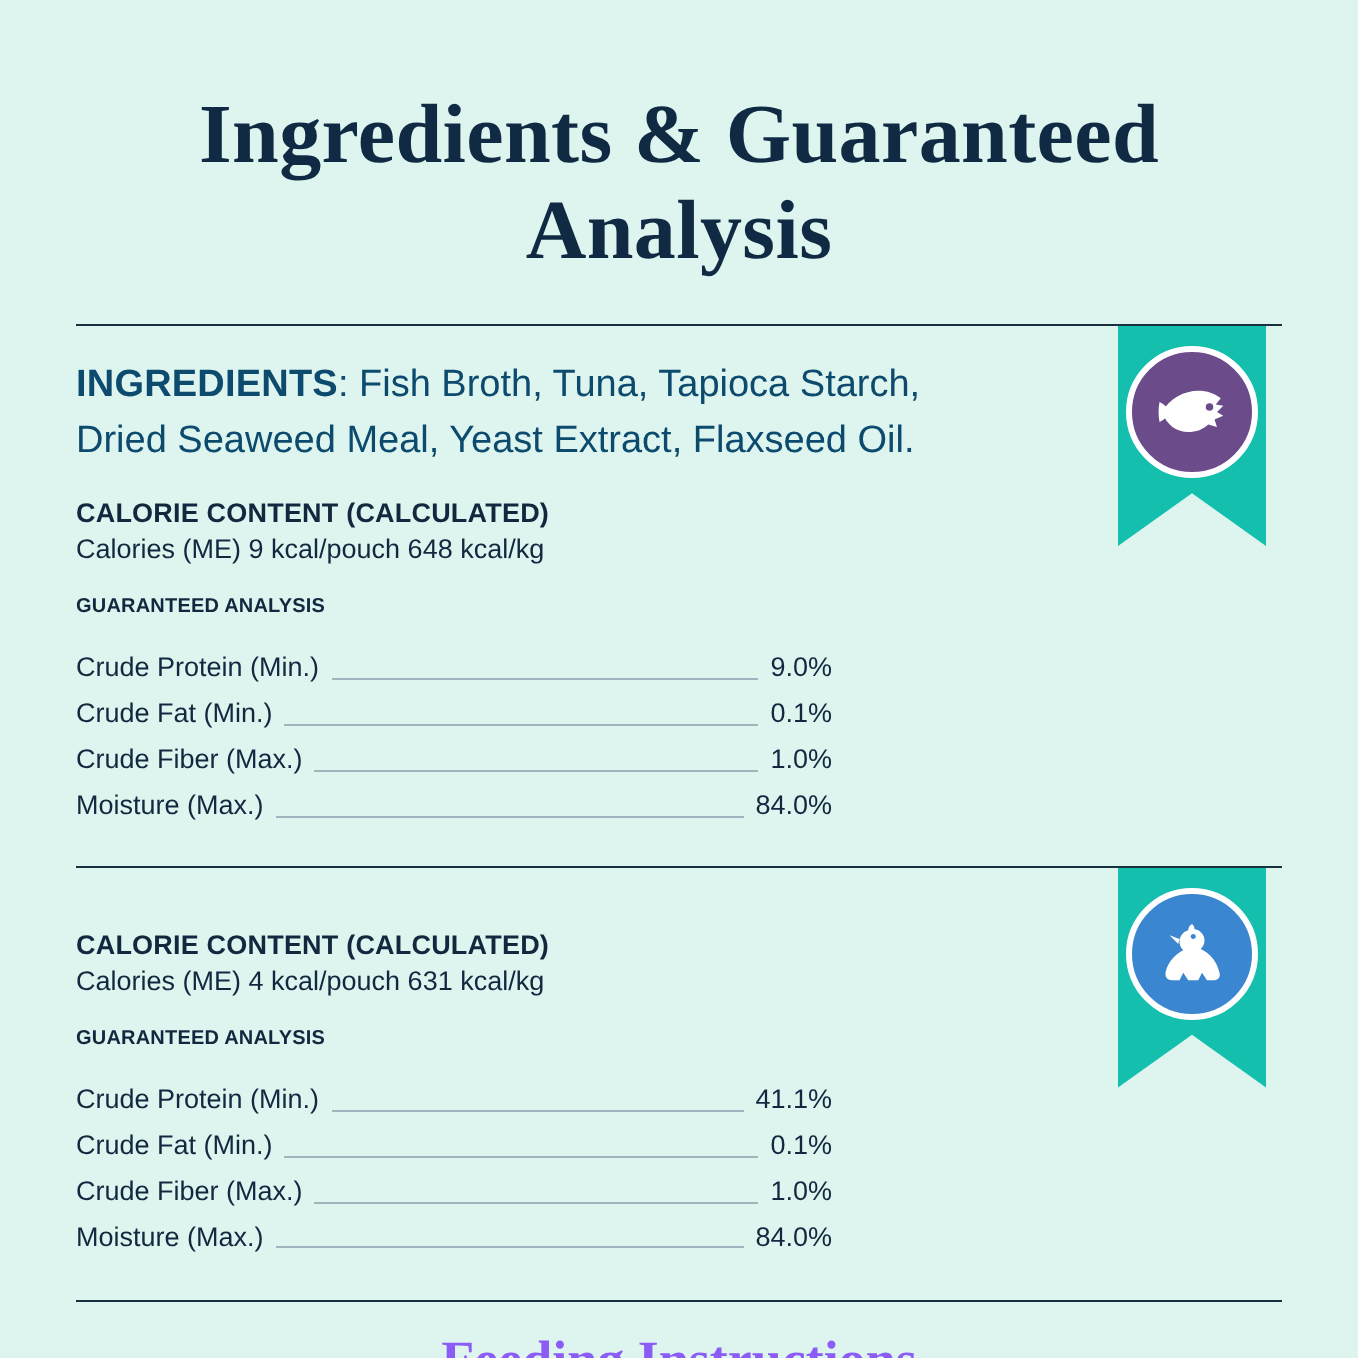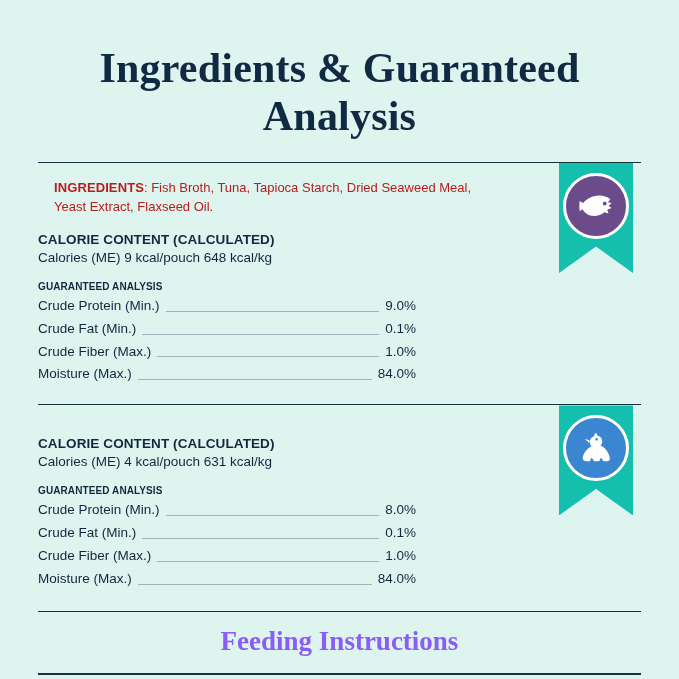--- a/index.html
+++ b/index.html
@@ -42,11 +42,10 @@
     padding-top: 16px;
   }
   .block-text {
-    font-size: 13px;
+    font-size: 19px;
     line-height: 1.45;
     max-width: 432px;
-    color: #b91c1c;
-    margin-left: 16px;
+    color: #0c4a6e;
   }
   .block-text b {
     font-weight: bold;

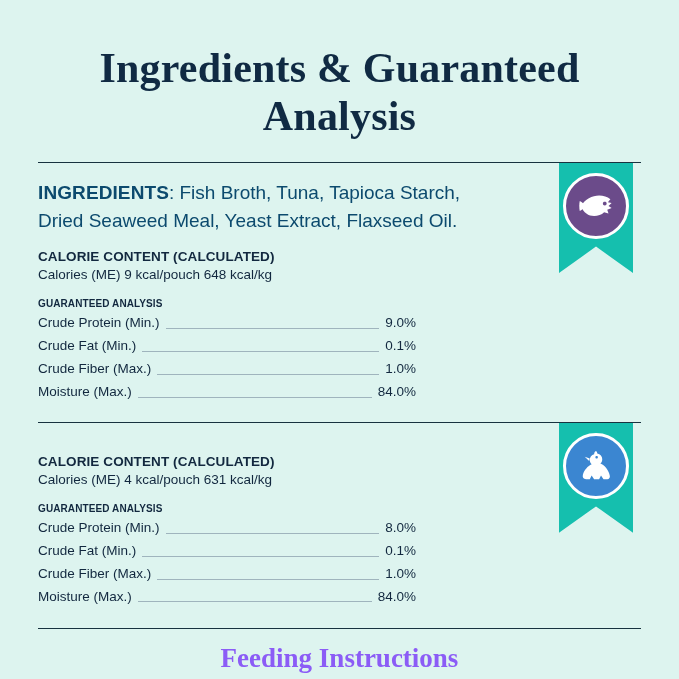--- a/index.html
+++ b/index.html
@@ -68,7 +68,7 @@
     letter-spacing: 0.1px;
   }
   .ga-table {
-    margin-top: 3px;
+    margin-top: 14px;
     width: 378px;
   }
   .ga-row {

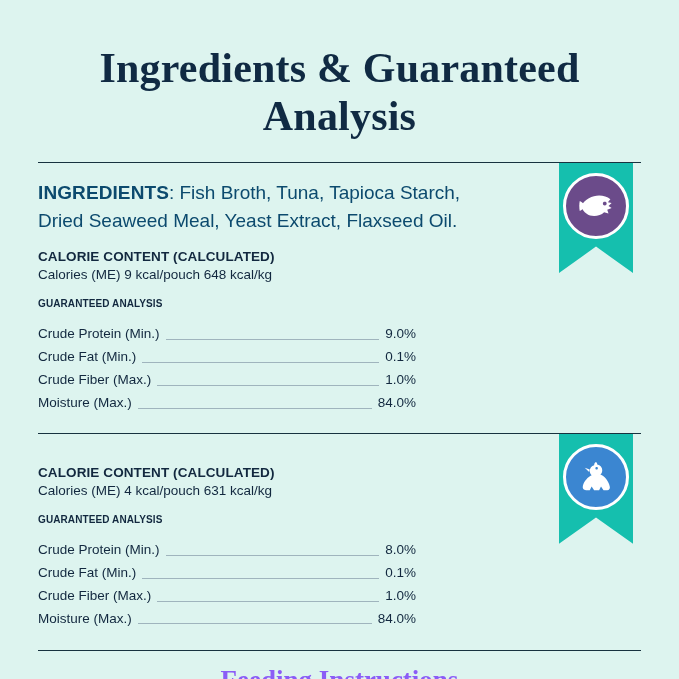--- a/index.html
+++ b/index.html
@@ -228,7 +228,7 @@
       <div class="ga-row">
         <span class="ga-label">Crude Protein (Min.)</span>
         <span class="ga-dots"></span>
-        <span class="ga-value">8.0%</span>
+        <span class="ga-value">41.1%</span>
       </div>
       <div class="ga-row">
         <span class="ga-label">Crude Fat (Min.)</span>

